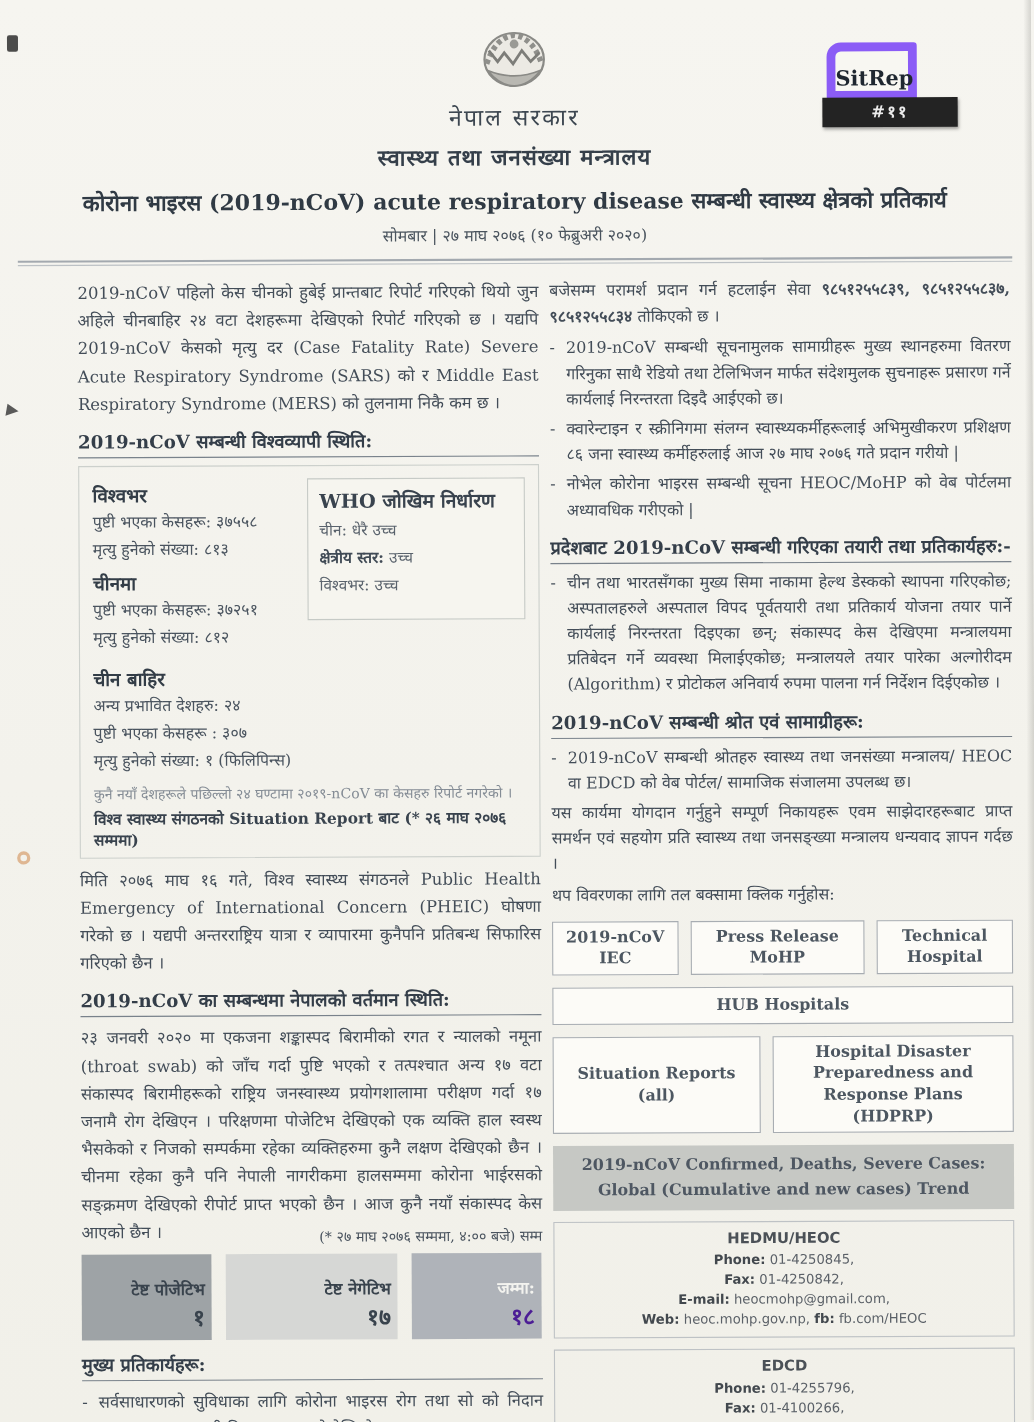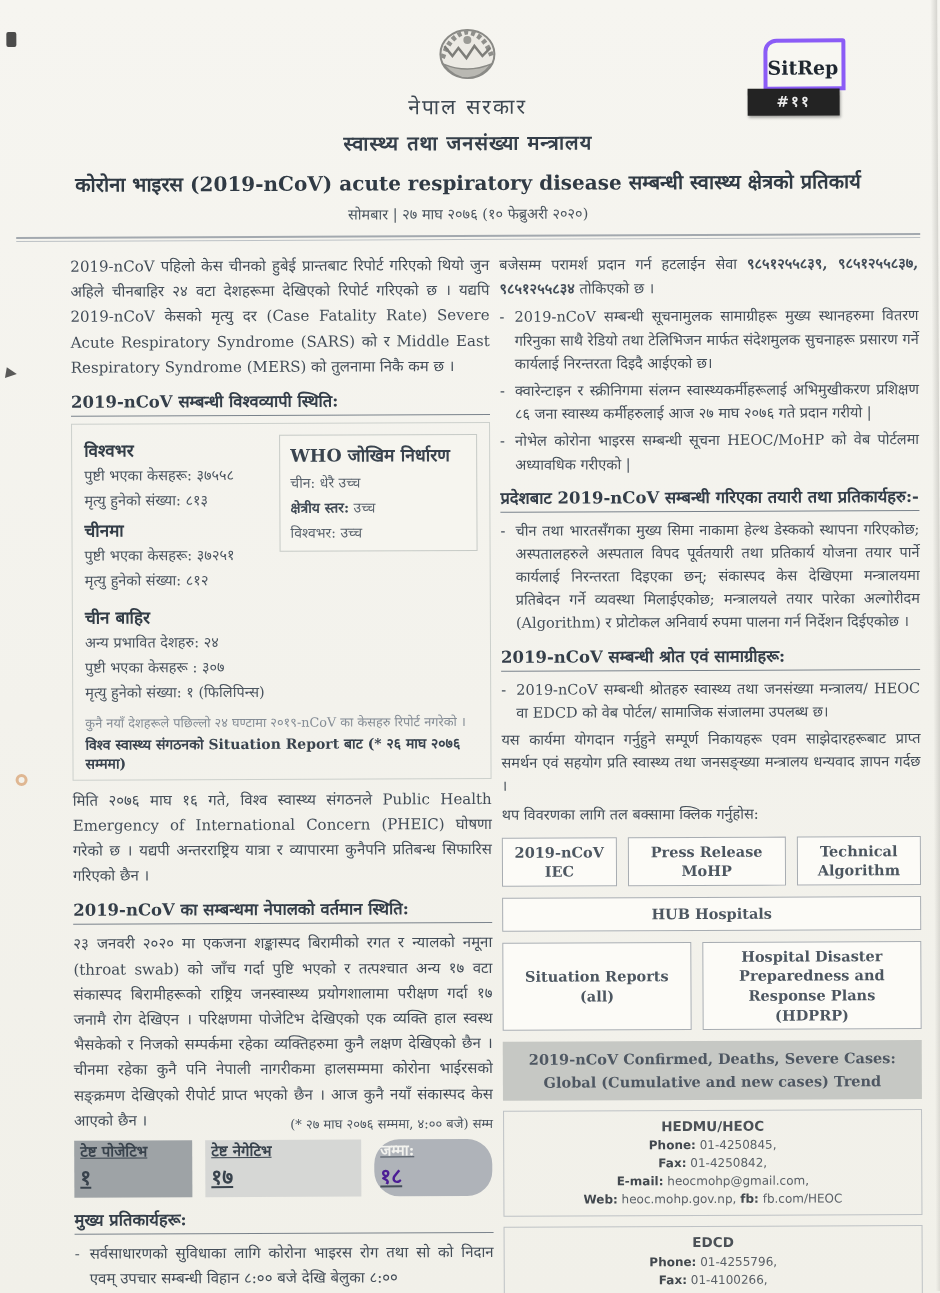--- a/index.html
+++ b/index.html
@@ -29,9 +29,9 @@
   .title { font-size:20px; font-weight:bold; color:#303a44; margin-top:13px; }
   .dateline { font-size:14.5px; margin-top:7px; color:#4a545e; }
   .sitrep { position:absolute; top:40px; right:86px; width:104px; }
-  .sitrep-tab { width:82px; height:52px; margin-left:16px; background:#f8f7f2;
-    border:4px solid #8b5cf6; border-radius:13px 3px 0 0;
-    font-weight:bold; font-size:19px; color:#1f2730; line-height:50px; text-align:left; }
+  .sitrep-tab { width:82px; height:52px; margin-left:4px; background:#f8f7f2;
+    border:8px solid #8b5cf6; border-radius:13px 3px 0 0;
+    font-weight:bold; font-size:19px; color:#1f2730; line-height:50px; text-align:center; }
   .sitrep-strip { width:92px; height:27px; margin-top:-2px; background:#232323;
     color:#ececec; font-weight:bold; font-size:15px; line-height:27px;
     text-align:center; letter-spacing:2px; box-shadow:1px 2px 3px rgba(0,0,0,.35); }

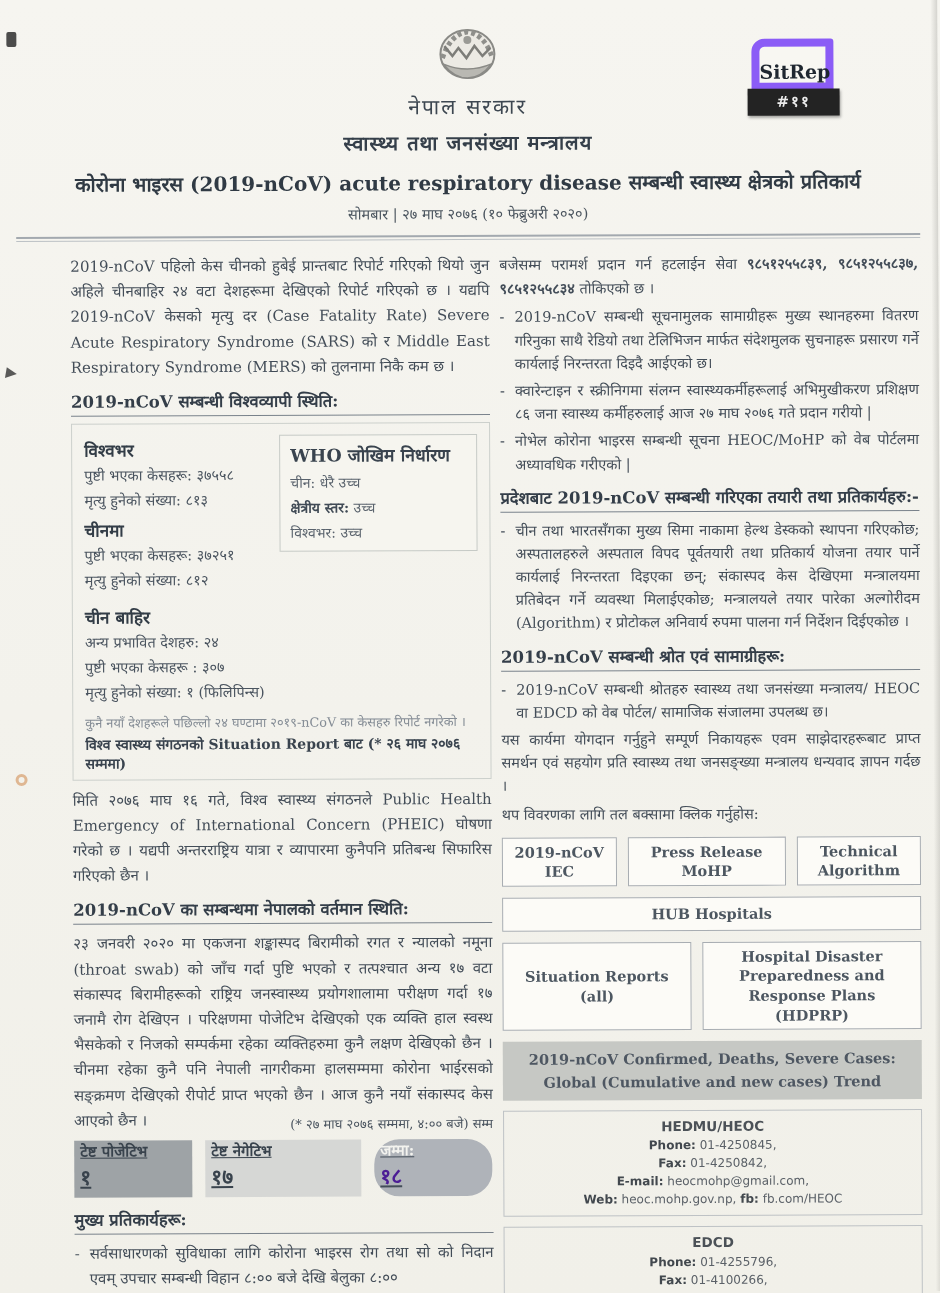--- a/index.html
+++ b/index.html
@@ -32,7 +32,7 @@
   .sitrep-tab { width:82px; height:52px; margin-left:4px; background:#f8f7f2;
     border:8px solid #8b5cf6; border-radius:13px 3px 0 0;
     font-weight:bold; font-size:19px; color:#1f2730; line-height:50px; text-align:center; }
-  .sitrep-strip { width:92px; height:27px; margin-top:-2px; background:#232323;
+  .sitrep-strip { width:123px; height:27px; margin-top:-2px; background:#232323;
     color:#ececec; font-weight:bold; font-size:15px; line-height:27px;
     text-align:center; letter-spacing:2px; box-shadow:1px 2px 3px rgba(0,0,0,.35); }
   .rule { margin:12px 18px 0 18px; height:5px;

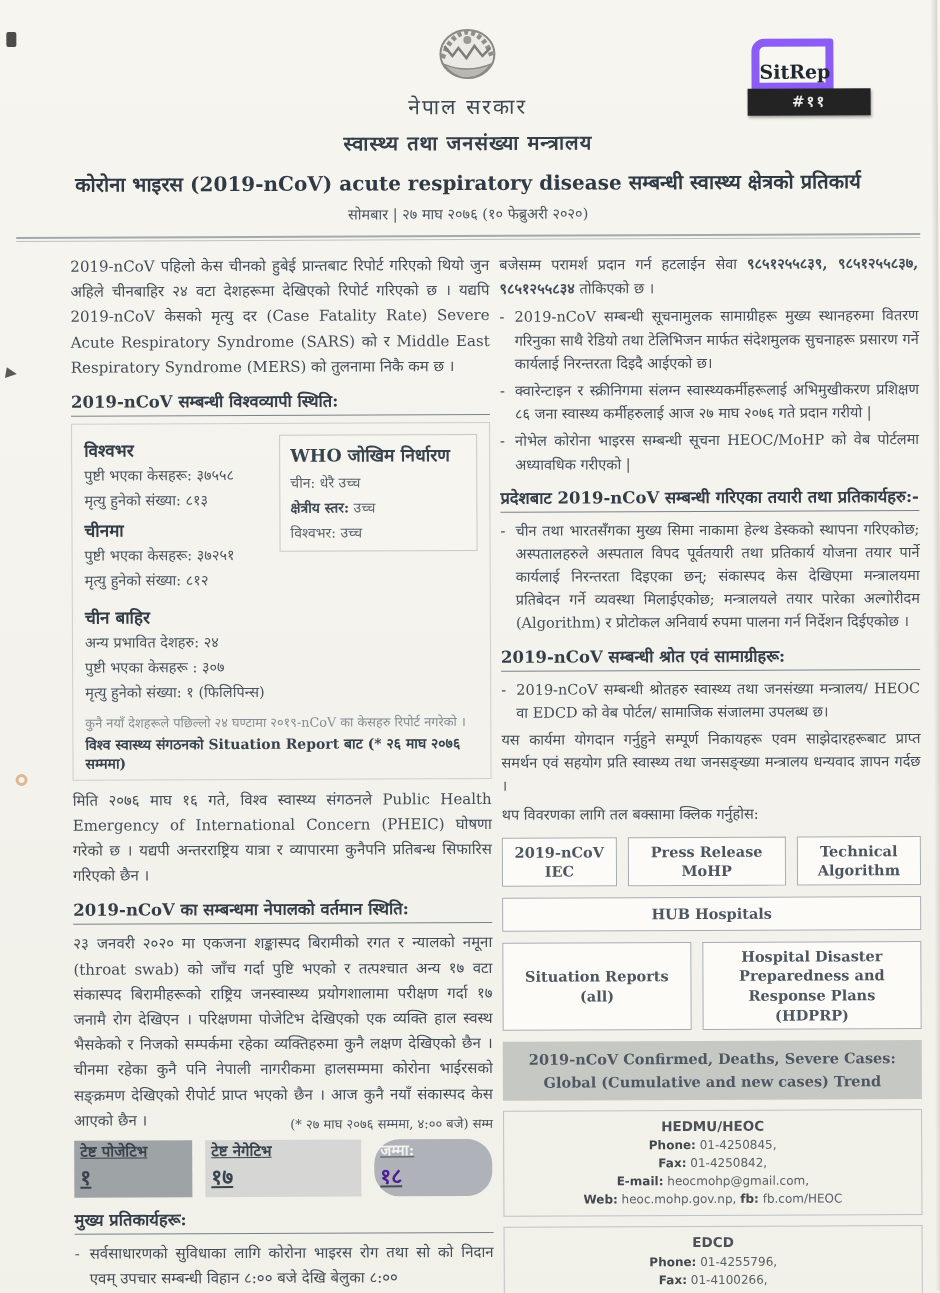--- a/index.html
+++ b/index.html
@@ -52,7 +52,7 @@
   
   .statsbox { border:1px solid #ccd0cc; padding:9px 12px 7px; margin:2px 0 8px; overflow:hidden; }
   .whobox { float:right; width:198px; border:1px solid #c6cac6; background:#f6f5ef;
-    padding:7px 10px 4px; margin:2px 0 8px 10px; }
+    padding:7px 10px 16px; margin:2px 0 8px 10px; }
   .whobox-title { font-size:17.5px; font-weight:bold; color:#39434e; margin-bottom:4px; }
   .who-line { font-size:14px; line-height:1.8; color:#5a636d; }
   .who-line b { color:#414b56; }

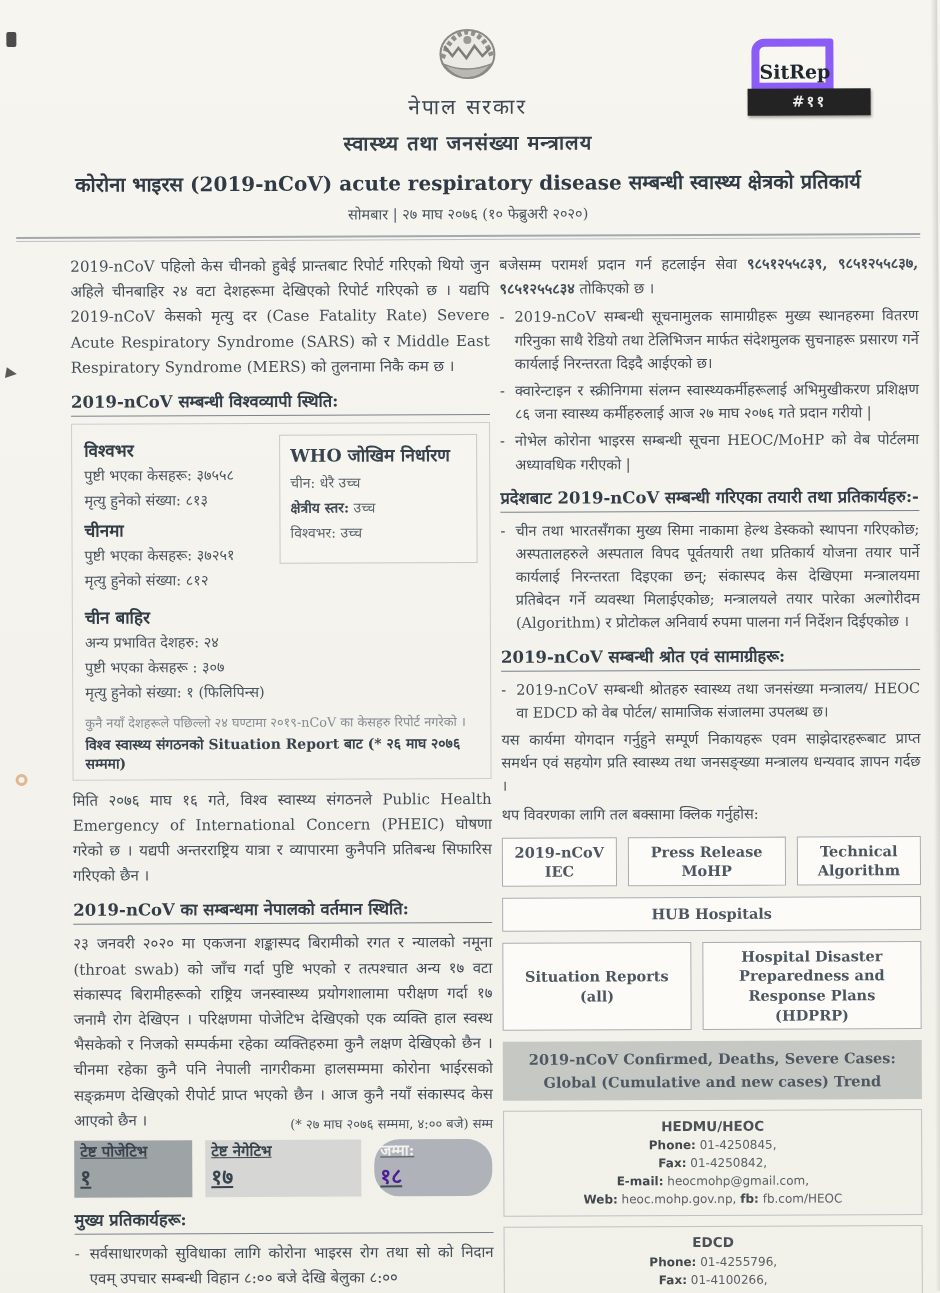--- a/index.html
+++ b/index.html
@@ -194,7 +194,7 @@
       <div class="btn-row">
         <div class="btn w1">2019-nCoV IEC</div>
         <div class="btn w2">Press Release MoHP</div>
-        <div class="btn w3">Technical Algorithm</div>
+        <div class="btn w3">Technical Hospital</div>
       </div>
       <div class="btn-row">
         <div class="btn w4">HUB Hospitals</div>

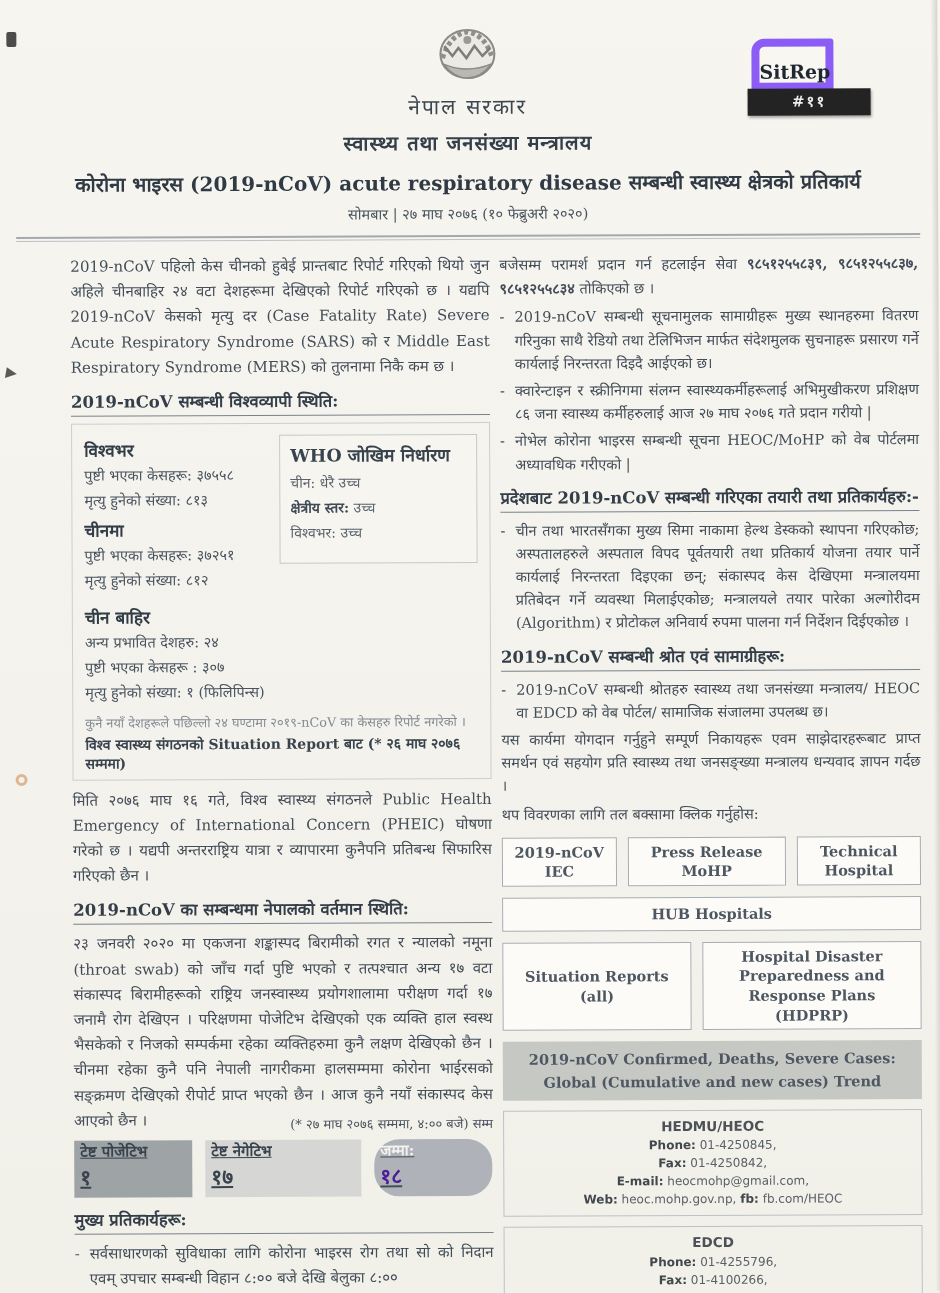--- a/index.html
+++ b/index.html
@@ -65,7 +65,7 @@
 
   
   .tests { display:flex; gap:13px; margin:6px 0 10px; }
-  .test { text-align:left; padding:0 6px 7px;text-decoration:underline; }
+  .test { text-align:right; padding:21px 6px 7px; }
   .test-l { font-size:15px; font-weight:bold; }
   .test-v { font-size:21px; font-weight:bold; margin-top:2px; }
   .test.pos { width:118px; background:#9ea3a6; color:#39434d; }

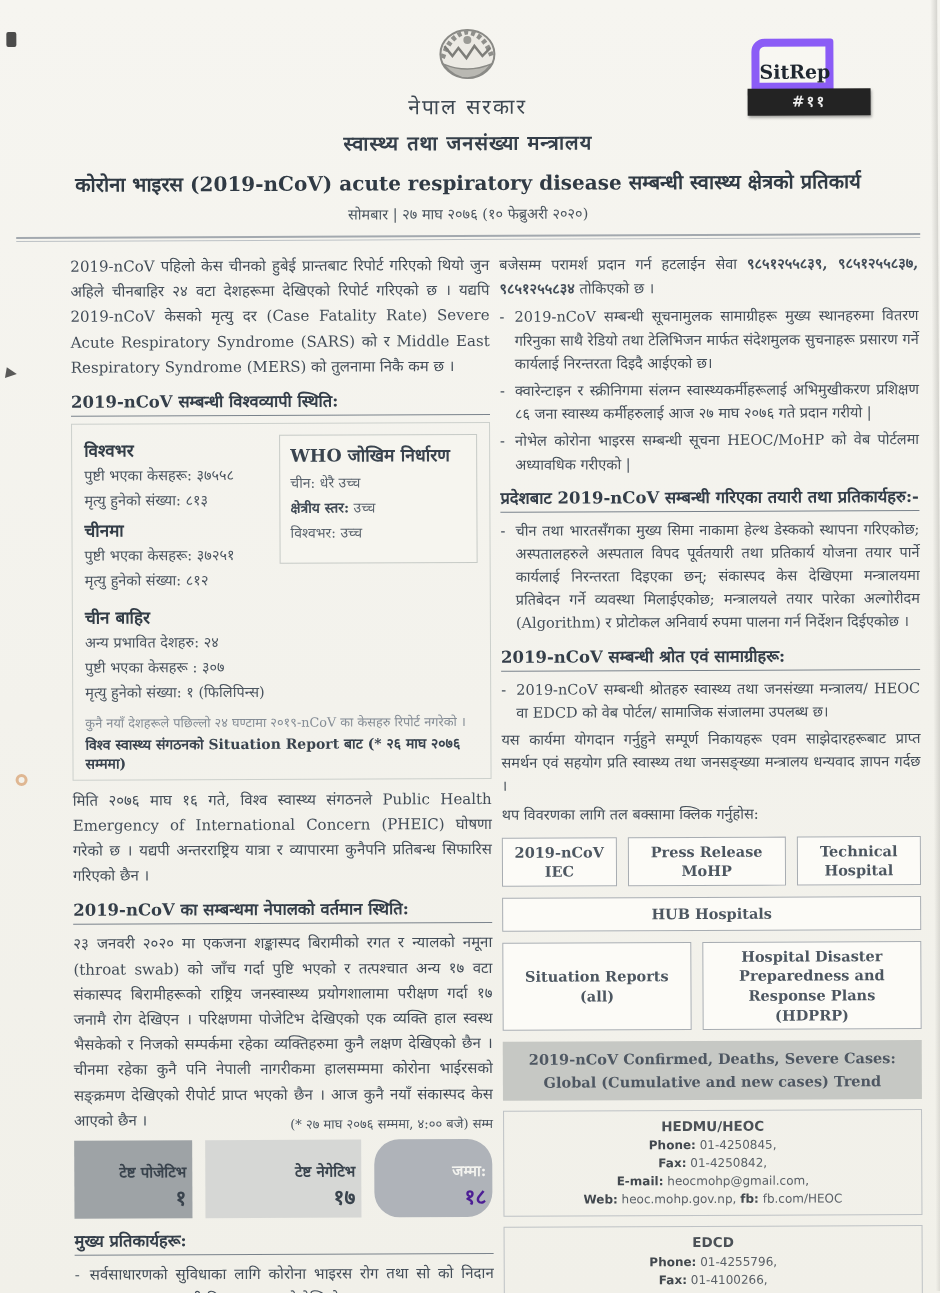--- a/index.html
+++ b/index.html
@@ -70,7 +70,7 @@
   .test-v { font-size:21px; font-weight:bold; margin-top:2px; }
   .test.pos { width:118px; background:#9ea3a6; color:#39434d; }
   .test.neg { width:156px; background:#d6d7d5; color:#39434d; }
-  .test.tot { width:118px; background:#afb3b9;border-radius:25px; }
+  .test.tot { width:118px; background:#afb3b9; }
   .test.tot .test-l { color:#f3f3ef; }
   .test.tot .test-v { color:#4c1d95; }
 

